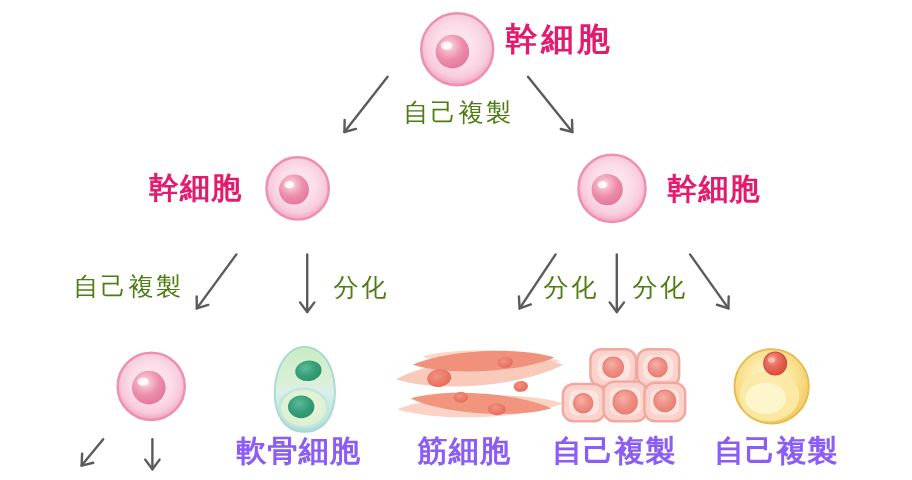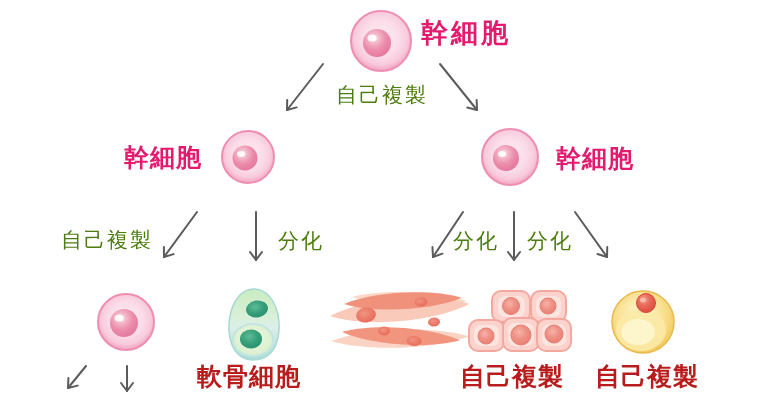--- a/index.html
+++ b/index.html
@@ -12,7 +12,7 @@
   .stem-lbl{color:#e31a6e;font-weight:bold;font-size:25px;letter-spacing:1px;}
   .stem-lbl.big{font-size:27px;letter-spacing:3px;}
   .proc-lbl{color:#4d7c0f;font-weight:500;font-size:21px;letter-spacing:2px;}
-  .type-lbl{color:#b91c1c;font-weight:bold;font-size:25px;letter-spacing:1px;text-align:right;}
+  .type-lbl{color:#8b5cf6;font-weight:bold;font-size:25px;letter-spacing:1px;text-align:right;}
 </style>
 </head>
 <body>

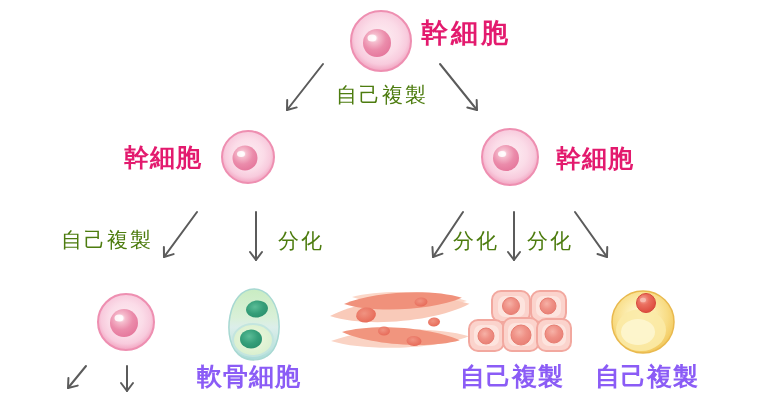--- a/index.html
+++ b/index.html
@@ -181,6 +181,7 @@
   <span class="lbl proc-lbl" style="left:527px;top:230px">分化</span>
 
   <span class="lbl type-lbl" style="left:197px;top:364px">軟骨細胞</span>
+  <span class="lbl type-lbl" style="left:348px;top:364px">筋細胞</span>
   <span class="lbl type-lbl" style="left:460px;top:364px">自己複製</span>
   <span class="lbl type-lbl" style="left:595px;top:364px">自己複製</span>
 

